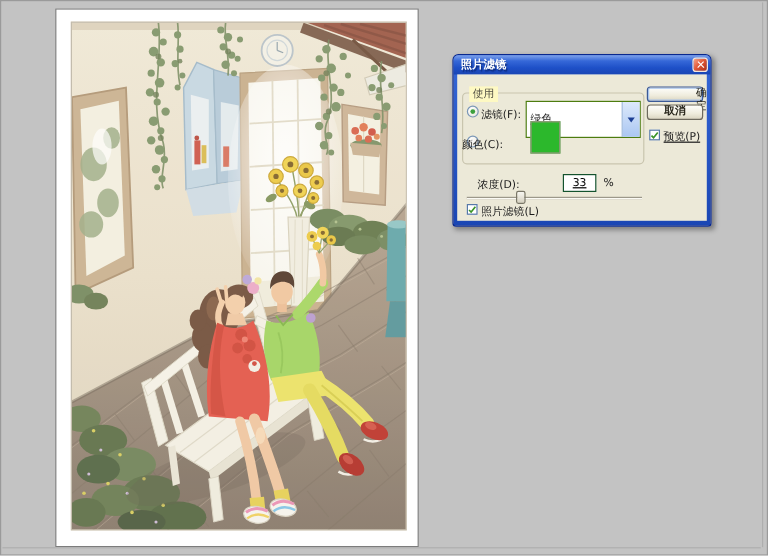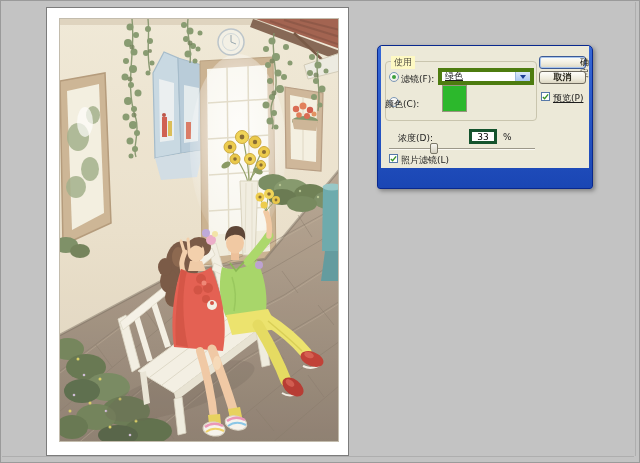--- a/index.html
+++ b/index.html
@@ -491,6 +491,13 @@
   </div>
 
   <div class="xp-dialog">
+    <div class="titlebar">
+      <span class="title-text">照片滤镜</span>
+      <div class="close-btn">
+          <i></i>
+          <i></i>
+        </div>
+    </div>
     <div class="client">
 
       <div class="groupbox"></div>

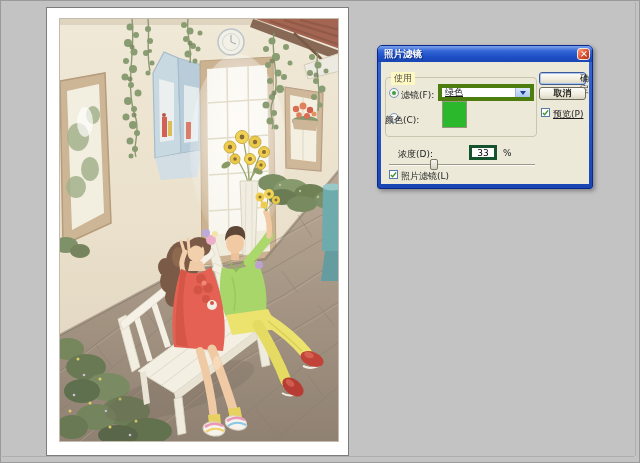--- a/index.html
+++ b/index.html
@@ -67,8 +67,8 @@
   }
 
   .combo {
-    position:absolute; left:57px; top:22px; width:96px; height:17px;
-    background:#fff; border:4px solid #4d7c0f; display:flex; align-items:center;text-decoration:underline;
+    position:absolute; left:57px; top:22px; width:96px; height:31px;
+    background:#fff; border:1px solid #4d7c0f; display:flex; align-items:center;text-decoration:underline;
   }
   .combo-value { flex:1; padding-left:3px; }
   .combo-arrow {

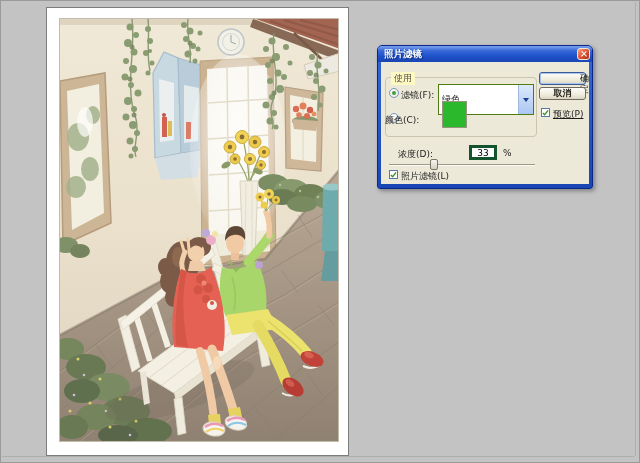--- a/index.html
+++ b/index.html
@@ -97,7 +97,7 @@
 
   .edit {
     position:absolute; left:88px; top:83px; width:28px; height:15px;
-    background:#fff; border:3px solid #14532d; font-size:9px; text-align:center;
+    background:#fff; border:1px solid #14532d; font-size:9px; text-align:center;
     font-family:inherit; padding:0;text-decoration:underline;
   }
 

